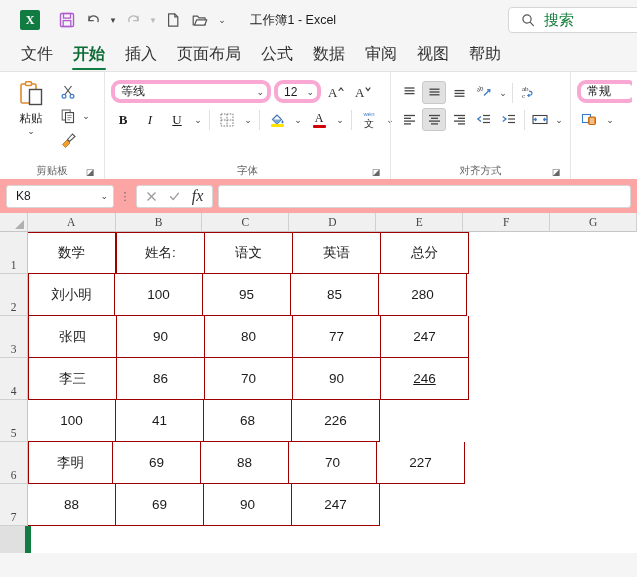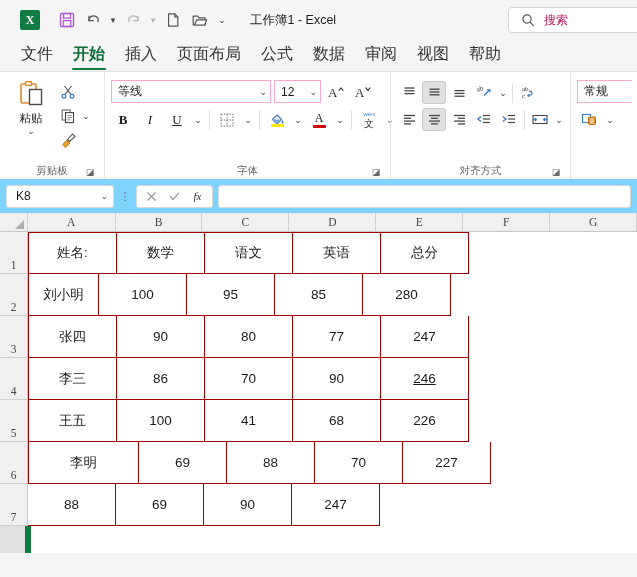--- a/index.html
+++ b/index.html
@@ -41,7 +41,7 @@
     background: #ffffff; border: 1px solid #d6d6d6; border-radius: 4px;
     display: flex; align-items: center; padding-left: 12px; gap: 9px;
   }
-  .searchbox .ph { font-size: 12px; color: #be185d; }
+  .searchbox .ph { font-size: 15px; color: #15803d; }
 
   
   .tabstrip {

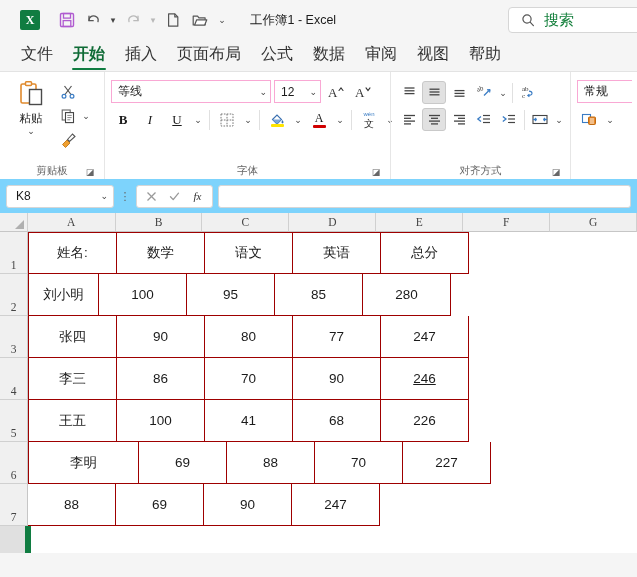--- a/index.html
+++ b/index.html
@@ -97,7 +97,7 @@
   .fontg { width: 286px; }
   .frow { display: flex; align-items: center; gap: 3px; margin-bottom: 5px; }
   .combo {
-    height: 23px; border: 1px solid #f9a8d4; border-radius: 0; background: #fff;
+    height: 23px; border: 4px solid #f9a8d4; border-radius: 9px; background: #fff;
     display: flex; align-items: center; padding: 0 3px 0 6px; font-size: 12px; color: #1b1b1b;
     cursor: pointer;
   }

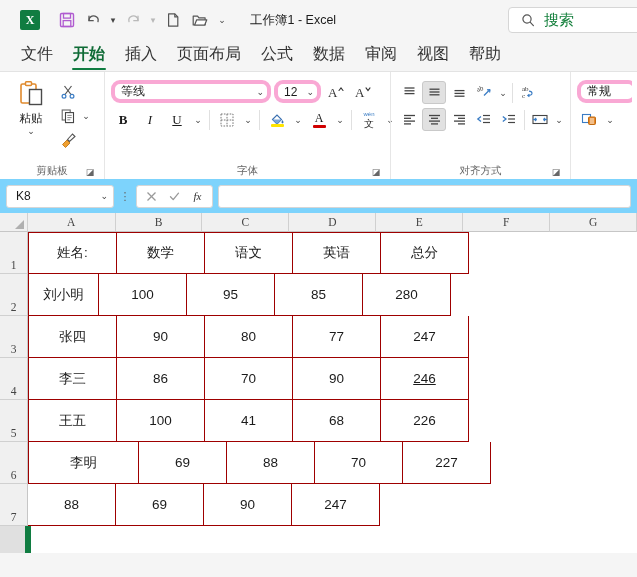--- a/index.html
+++ b/index.html
@@ -117,7 +117,7 @@
 
   
   .fbar {
-    height: 34px; background: #7dd3fc; display: flex; align-items: center;
+    height: 34px; background: #fca5a5; display: flex; align-items: center;
     padding: 0 6px; gap: 5px;
   }
   .namebox {

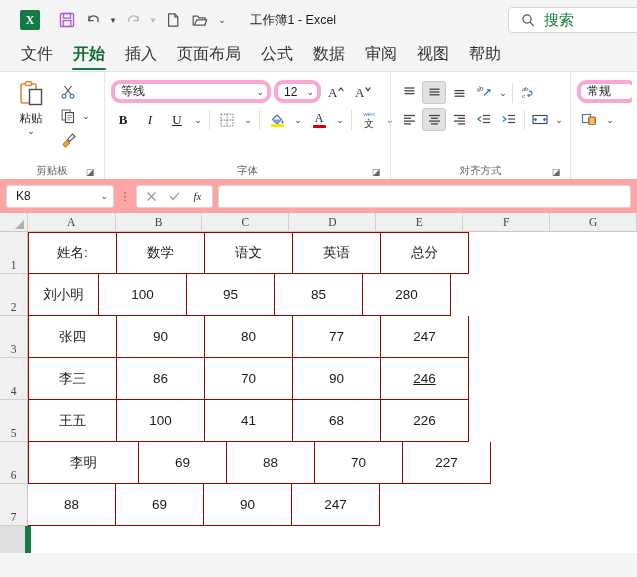--- a/index.html
+++ b/index.html
@@ -517,7 +517,7 @@
         </svg>
       </div>
       <div class="fx-btn">
-        <span style="font-size:11px;font-style:italic;color:#333;font-family:'Liberation Serif',serif;">fx</span>
+        <span style="font-size:16px;font-style:italic;color:#333;font-family:'Liberation Serif',serif;">fx</span>
       </div>
     </div>
     <input class="formula-input" type="text" value="" style="">

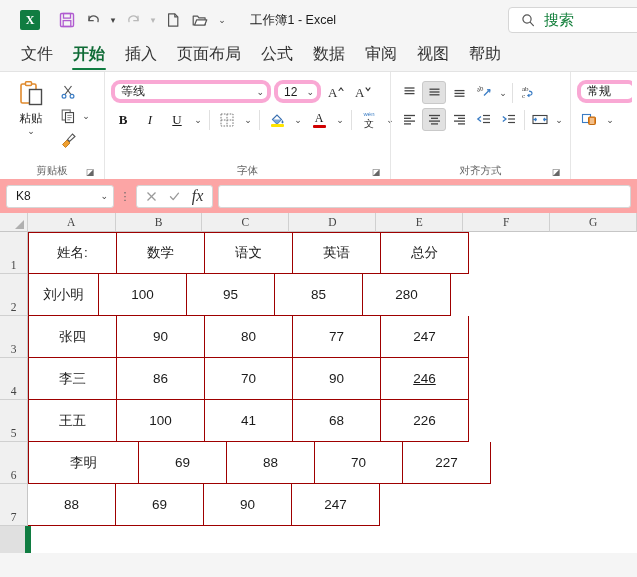--- a/index.html
+++ b/index.html
@@ -550,8 +550,8 @@
       <div class="sheet">
 
         <div class="srow">
+          <div class="scell bordered tbl-top" style="width:88px;height:42px;">数学</div>
           <div class="scell bordered tbl-top tbl-left" style="width:89px;height:42px;">姓名:</div>
-          <div class="scell bordered tbl-top" style="width:88px;height:42px;">数学</div>
           <div class="scell bordered tbl-top" style="width:88px;height:42px;">语文</div>
           <div class="scell bordered tbl-top" style="width:88px;height:42px;">英语</div>
           <div class="scell bordered tbl-top" style="width:88px;height:42px;">总分</div>

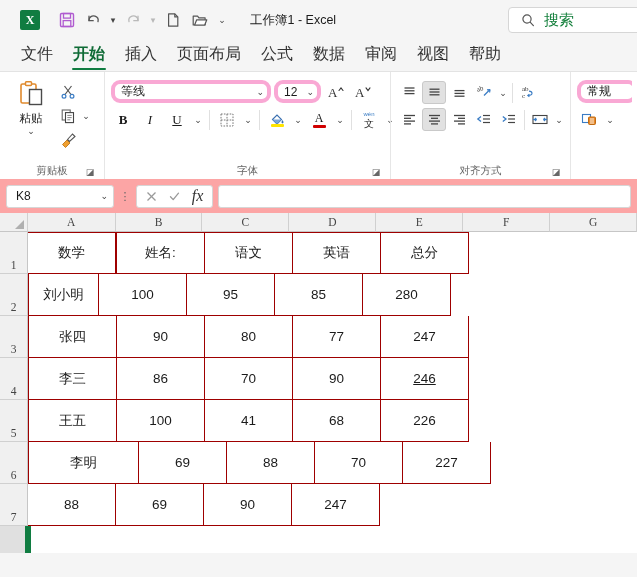--- a/index.html
+++ b/index.html
@@ -560,7 +560,7 @@
         </div>
 
         <div class="srow">
-          <div class="scell bordered tbl-left" style="width:71px;height:42px;">刘小明</div>
+          <div class="scell bordered tbl-left" style="width:87px;height:42px;">刘小明</div>
           <div class="scell bordered" style="width:88px;height:42px;">100</div>
           <div class="scell bordered" style="width:88px;height:42px;">95</div>
           <div class="scell bordered" style="width:88px;height:42px;">85</div>

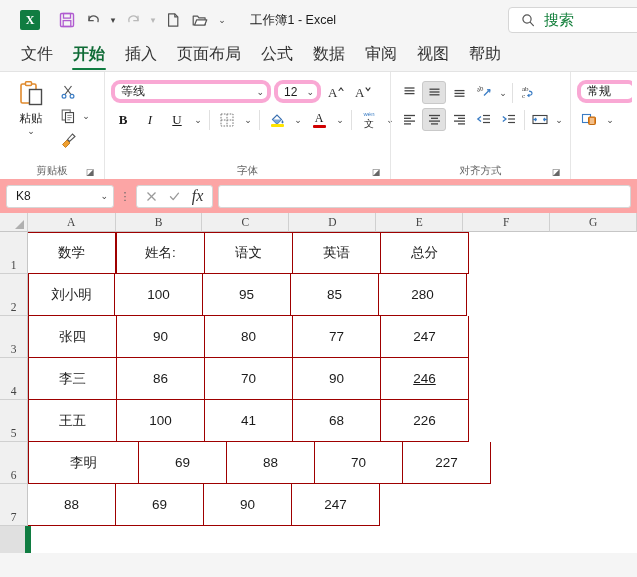--- a/index.html
+++ b/index.html
@@ -590,7 +590,6 @@
         </div>
 
         <div class="srow">
-          <div class="scell bordered tbl-left" style="width:89px;height:42px;">王五</div>
           <div class="scell bordered" style="width:88px;height:42px;">100</div>
           <div class="scell bordered" style="width:88px;height:42px;">41</div>
           <div class="scell bordered" style="width:88px;height:42px;">68</div>

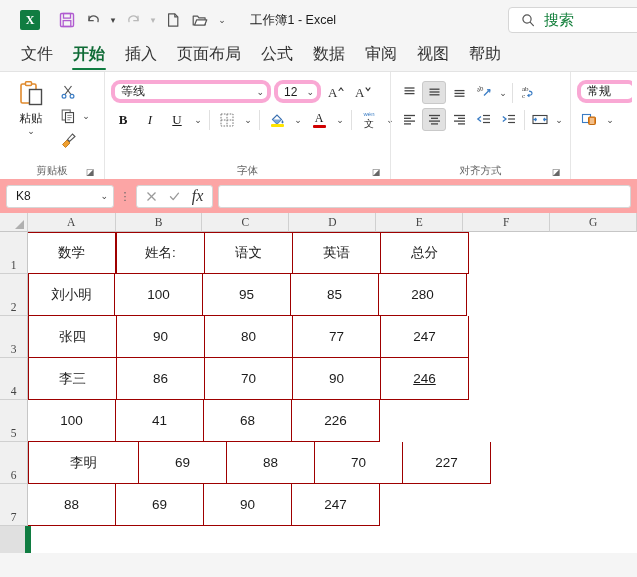--- a/index.html
+++ b/index.html
@@ -599,7 +599,7 @@
         </div>
 
         <div class="srow">
-          <div class="scell bordered tbl-left" style="width:111px;height:42px;">李明</div>
+          <div class="scell bordered tbl-left" style="width:85px;height:42px;">李明</div>
           <div class="scell bordered" style="width:88px;height:42px;">69</div>
           <div class="scell bordered" style="width:88px;height:42px;">88</div>
           <div class="scell bordered" style="width:88px;height:42px;">70</div>

